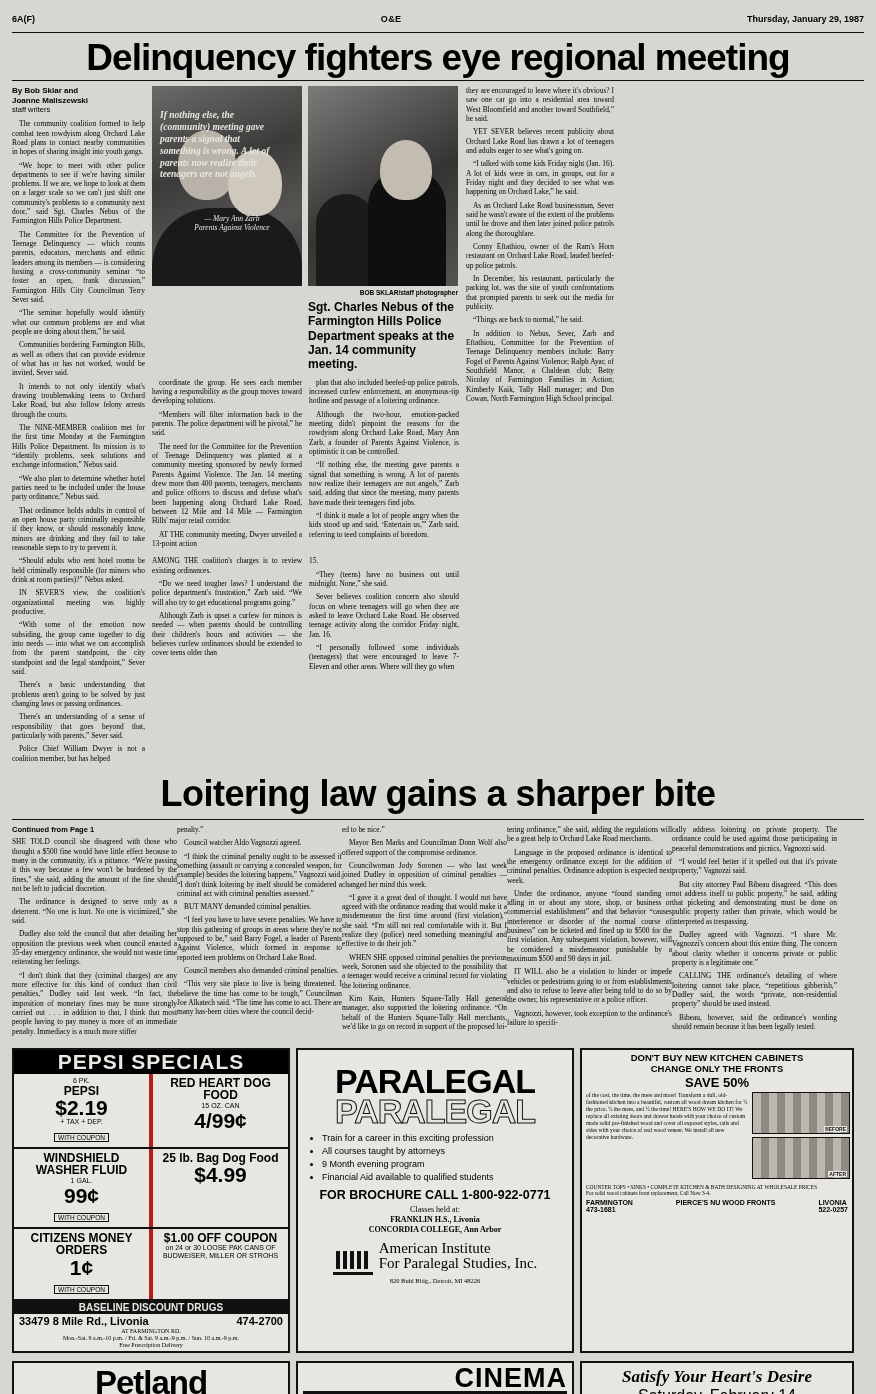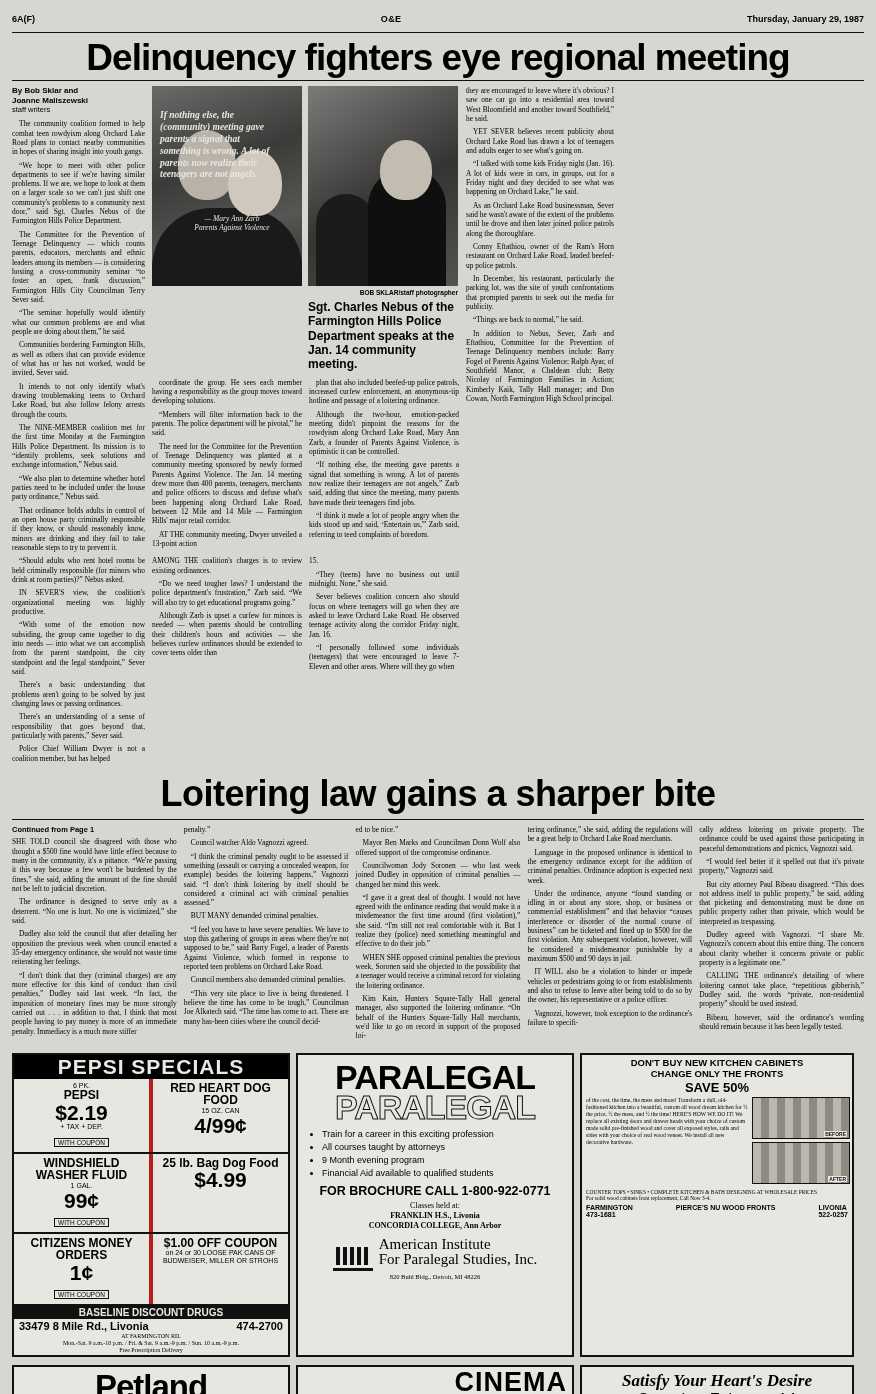--- a/index.html
+++ b/index.html
@@ -38,7 +38,7 @@
   .cap.bold{font-family:"Liberation Sans",sans-serif;font-weight:bold;font-size:12px;}
   .subhead{font-family:"Liberation Sans",sans-serif;font-weight:bold;font-size:36px;text-align:center;letter-spacing:-.5px;margin:6px 0 4px;}
   .contfrom{font-family:"Liberation Sans",sans-serif;font-weight:bold;font-size:7.5px;margin-bottom:3px;}
-  .lowgrid{display:flex;gap:7px;}
+  .lowgrid{display:flex;}
   .adrow{display:flex;gap:6px;margin-top:8px;}
   .ad{border:2px solid #111;background:#e8e6e1;box-sizing:border-box;position:relative;}
   

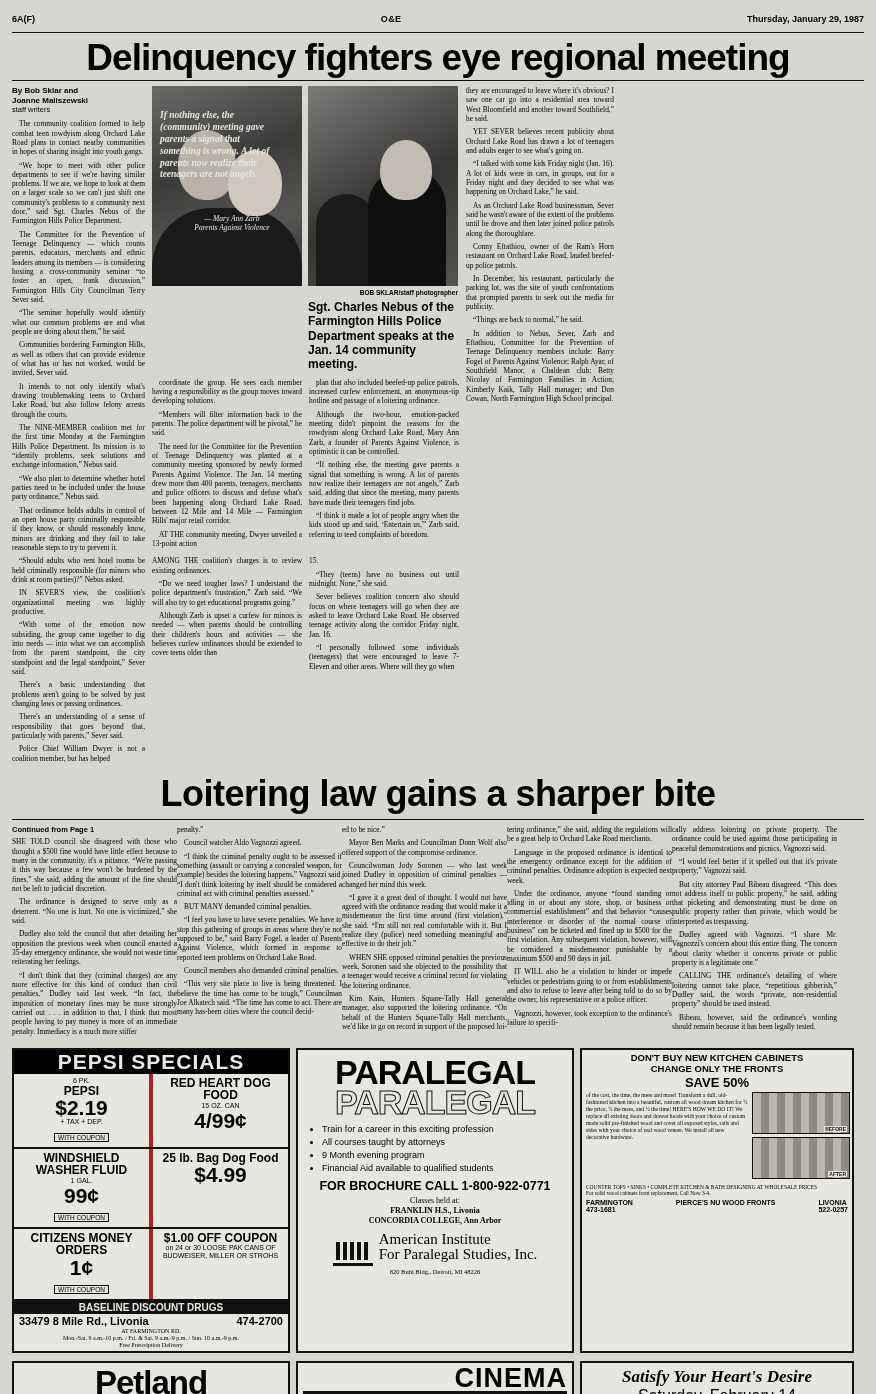--- a/index.html
+++ b/index.html
@@ -55,7 +55,7 @@
   .pepsi .addr{font-family:"Liberation Sans",sans-serif;font-weight:bold;font-size:11px;display:flex;justify-content:space-between;padding:1px 5px;}
   .pepsi .hours{font-size:6px;text-align:center;line-height:1.15;padding-bottom:2px;}
   
-  .para{width:278px;padding:8px 6px;}
+  .para{width:278px;padding:17px 6px;}
   .para .big{font-family:"Liberation Sans",sans-serif;font-weight:bold;font-size:34px;text-align:center;letter-spacing:-1px;line-height:.88;}
   .para .big.out{color:#e8e6e1;-webkit-text-stroke:1px #111;text-stroke:1px #111;}
   .para ul{margin:5px 0 4px 8px;padding:0 0 0 10px;font-size:9px;line-height:1.45;font-family:"Liberation Sans",sans-serif;}

